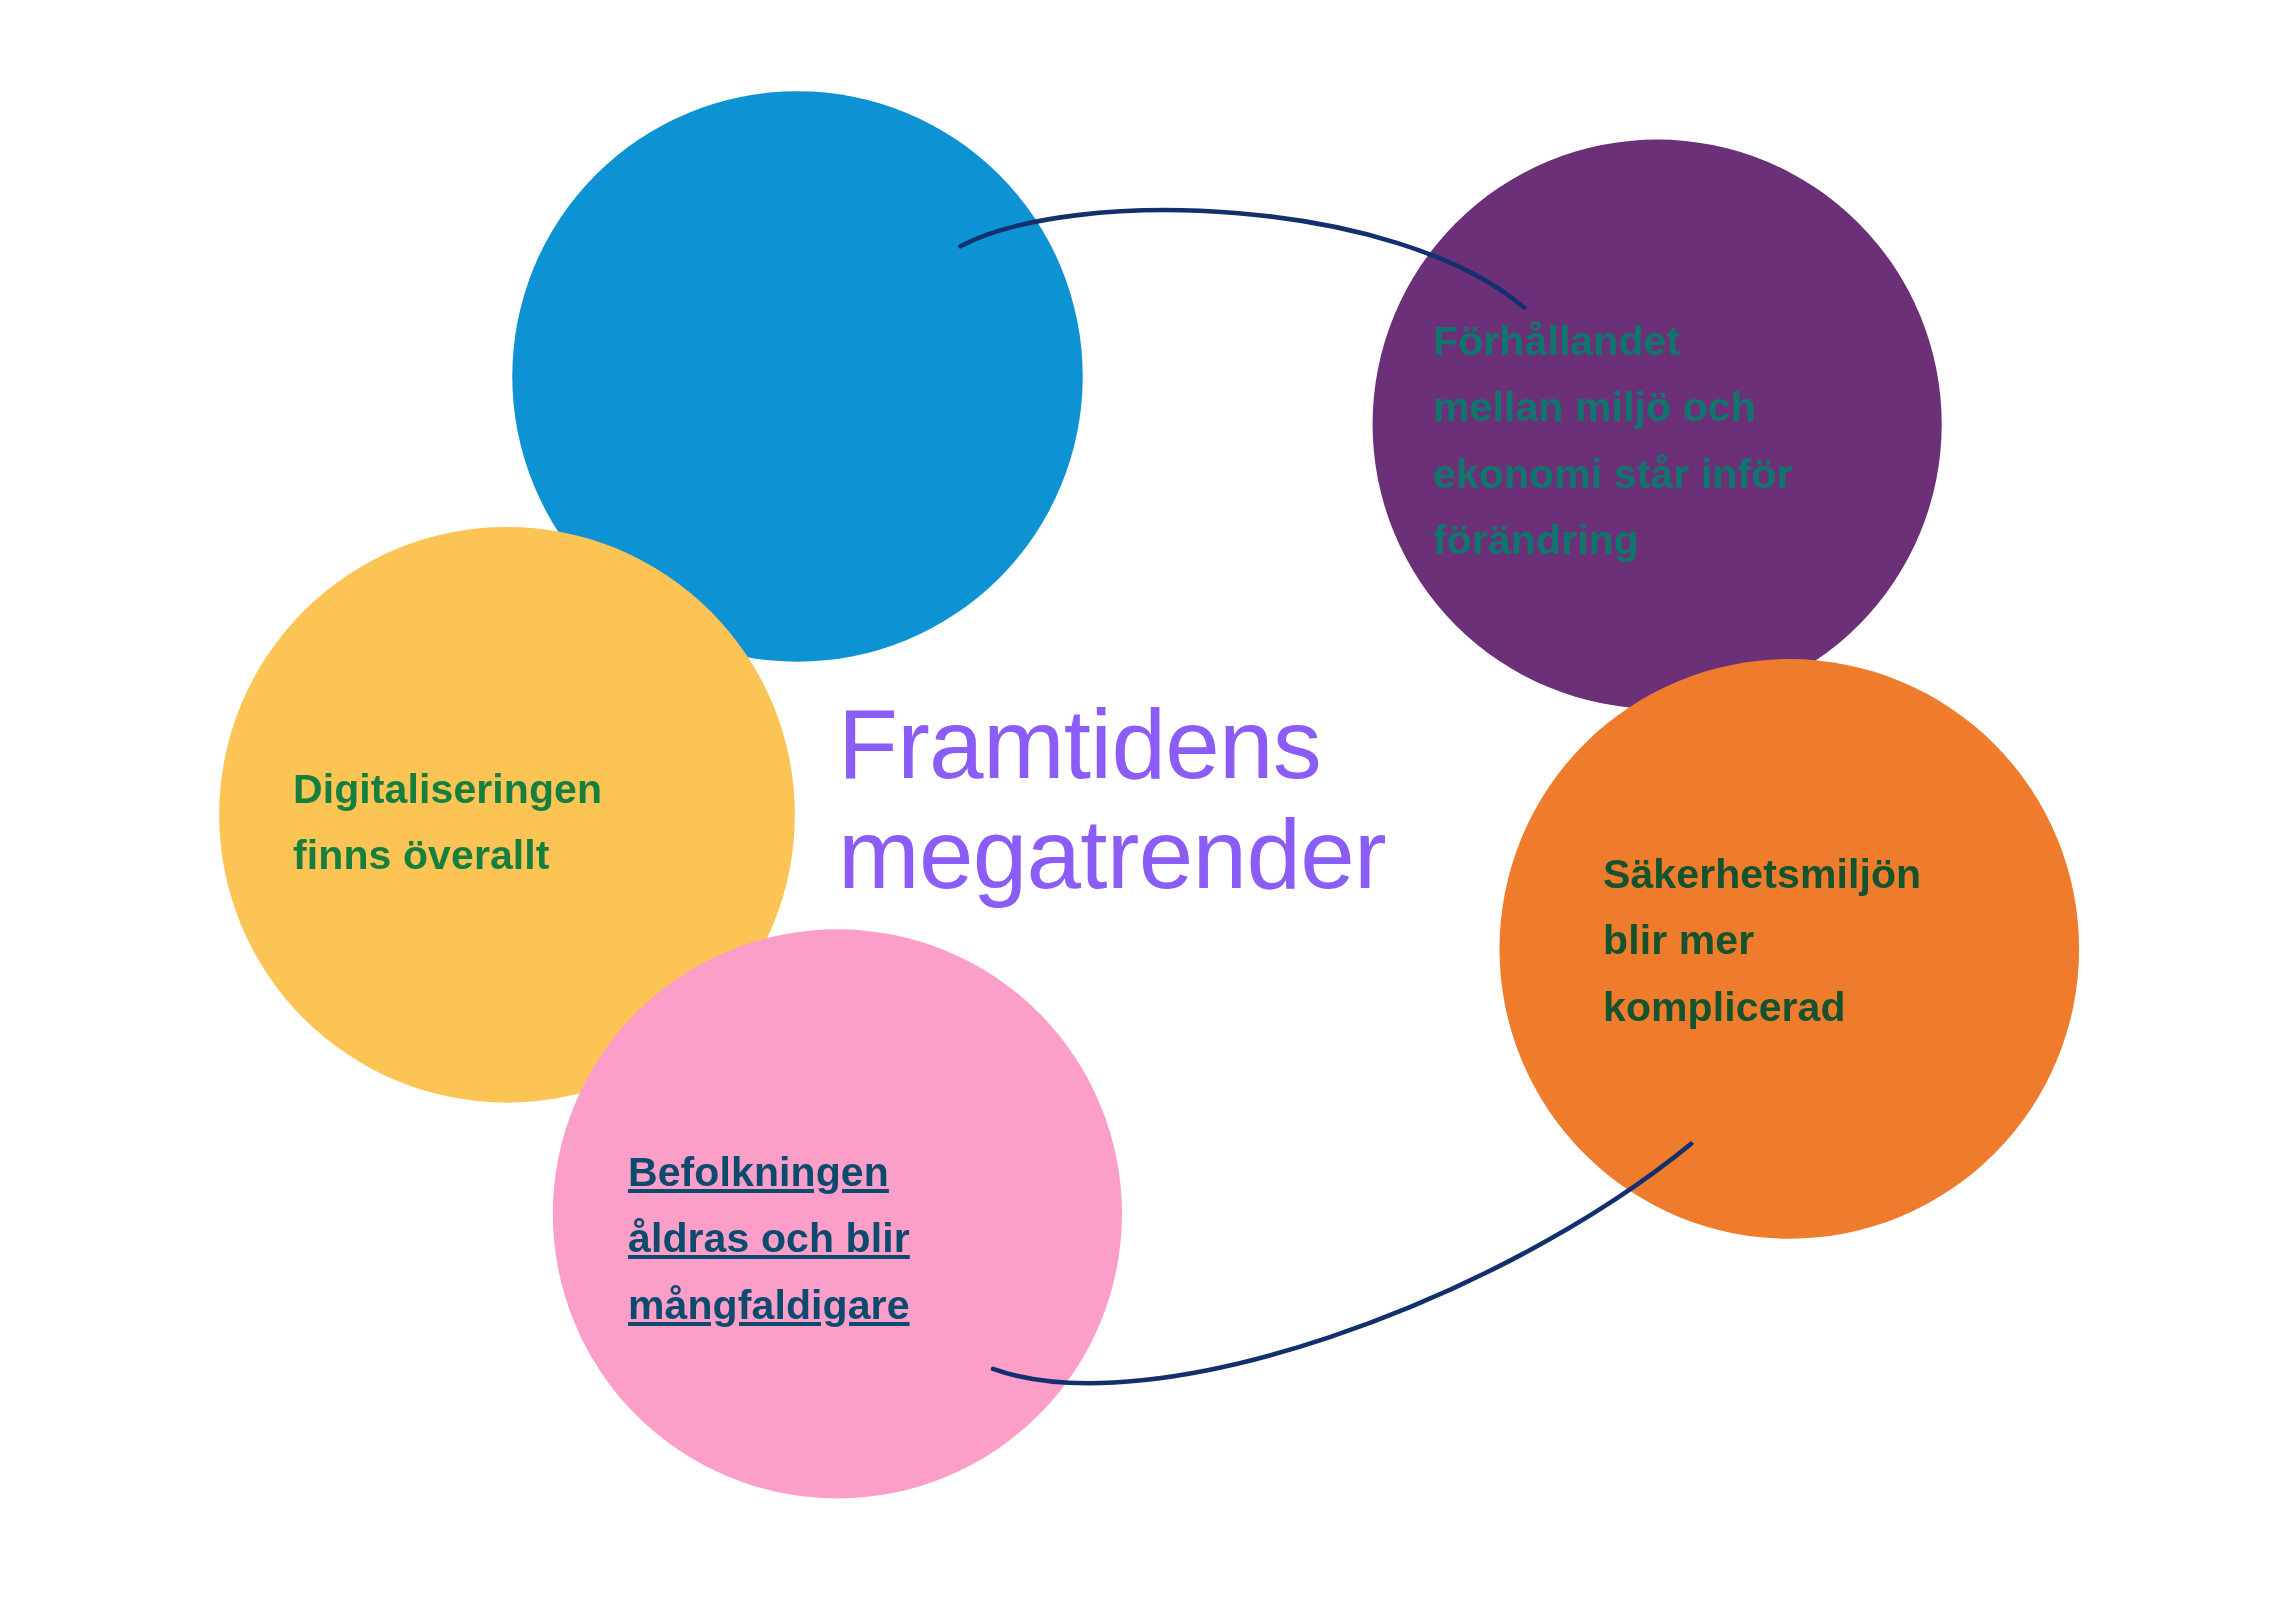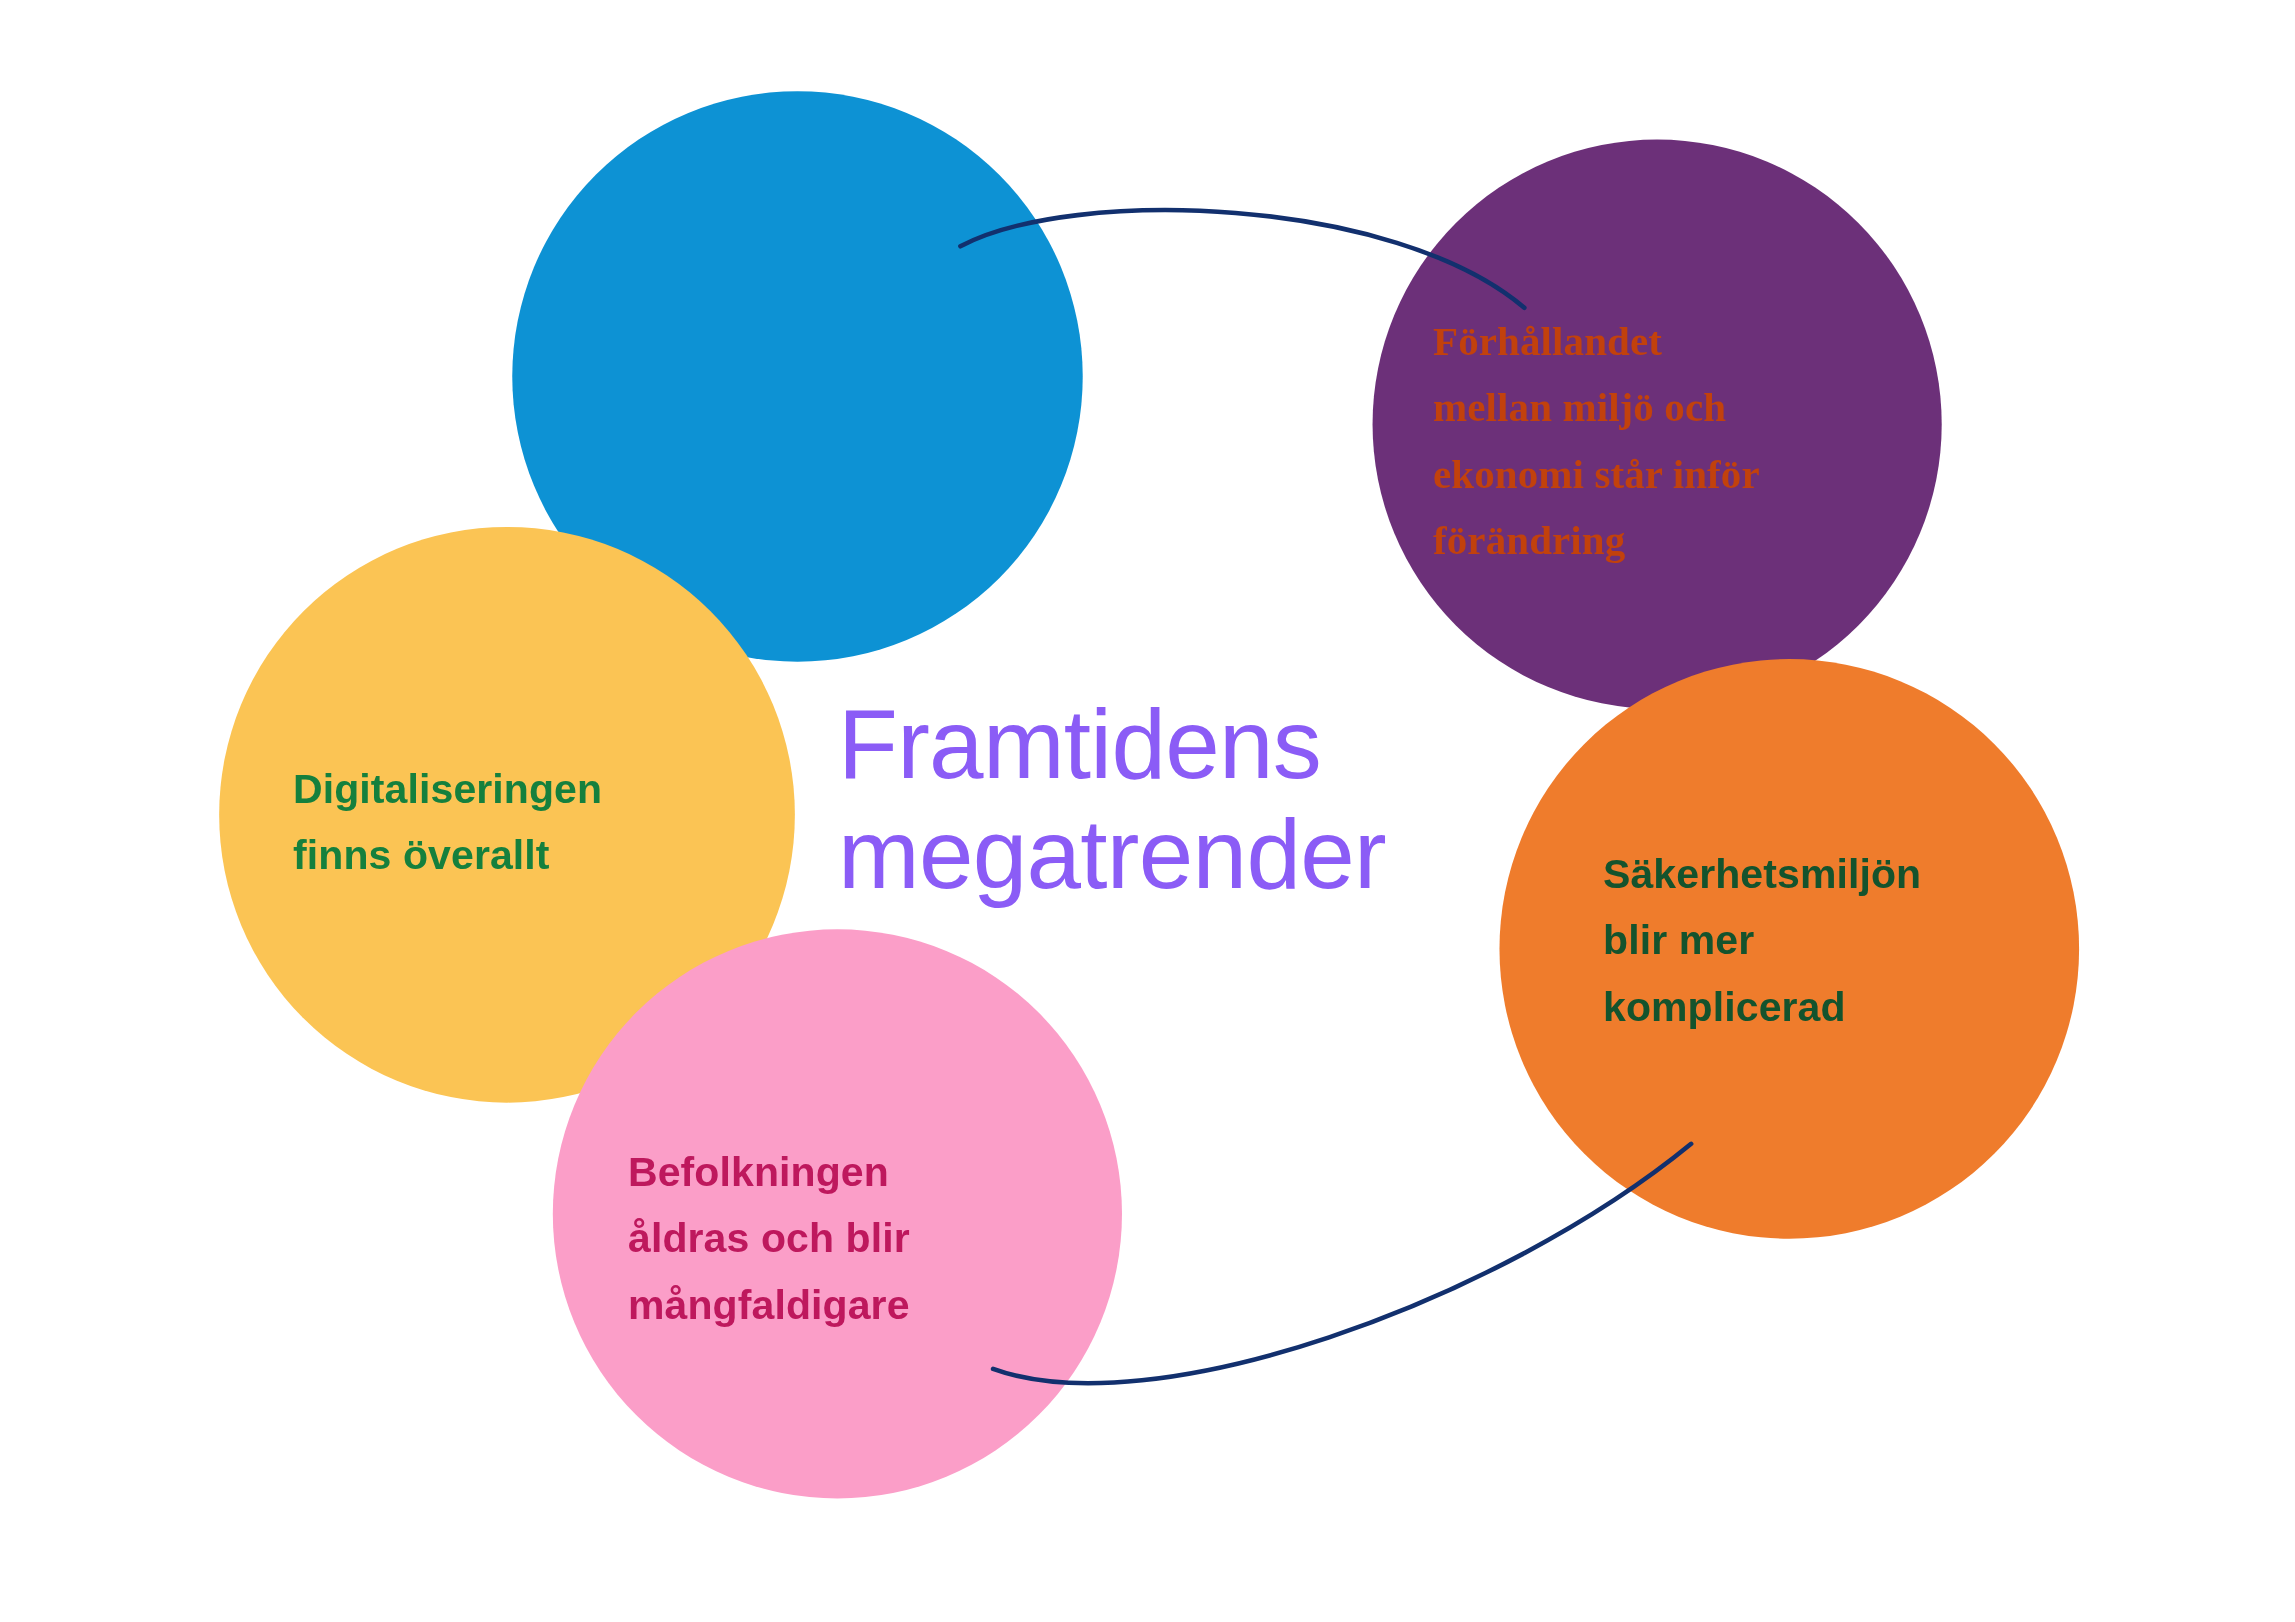--- a/index.html
+++ b/index.html
@@ -97,7 +97,7 @@
 megatrender</div>
 
 
-  <div id="label-environment" class="bubble-label label-light" style="color: #c2410c; font-family: Liberation Serif, serif;">Förhållandet
+  <div id="label-environment" class="bubble-label label-light" style="color: #0f766e;">Förhållandet
 mellan miljö och
 ekonomi står inför
 förändring</div>

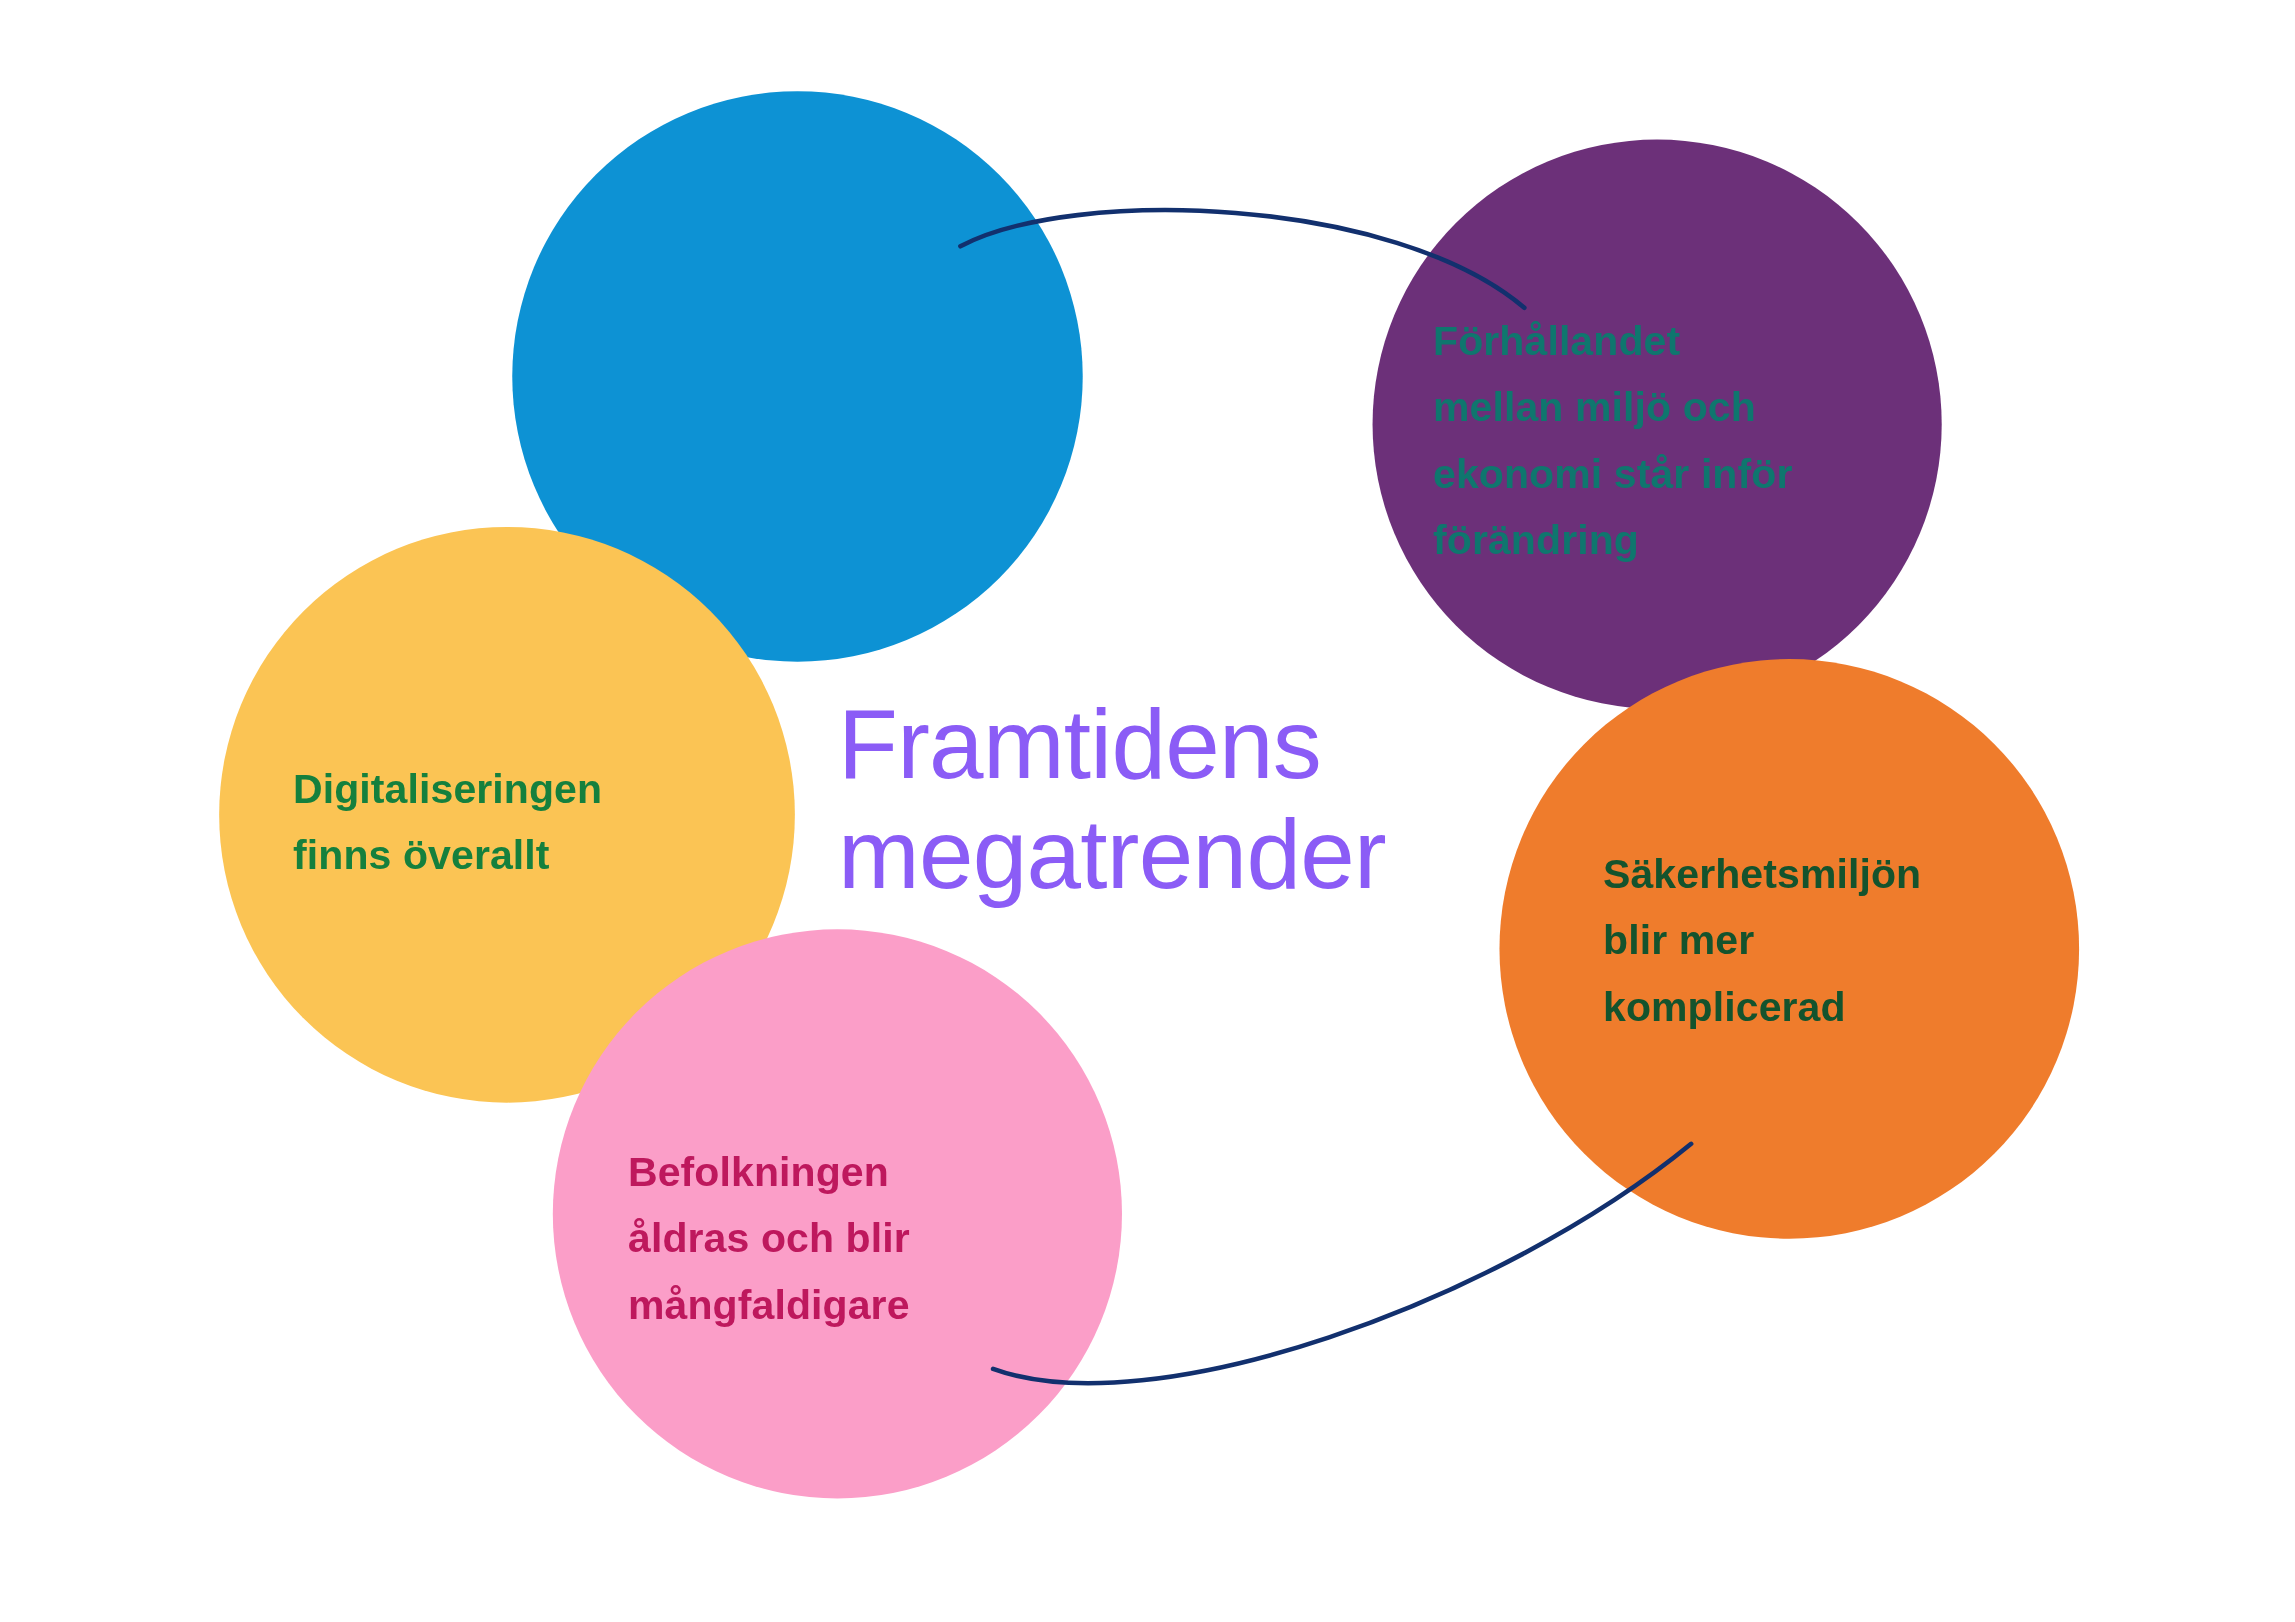--- a/index.html
+++ b/index.html
@@ -109,7 +109,7 @@
 blir mer
 komplicerad</div>
 
-  <div id="label-population" class="bubble-label label-dark" style="color: #be185d;">Befolkningen
+  <div id="label-population" class="bubble-label label-dark" style="color: #0c4a6e; text-decoration: underline;">Befolkningen
 åldras och blir
 mångfaldigare</div>
 

